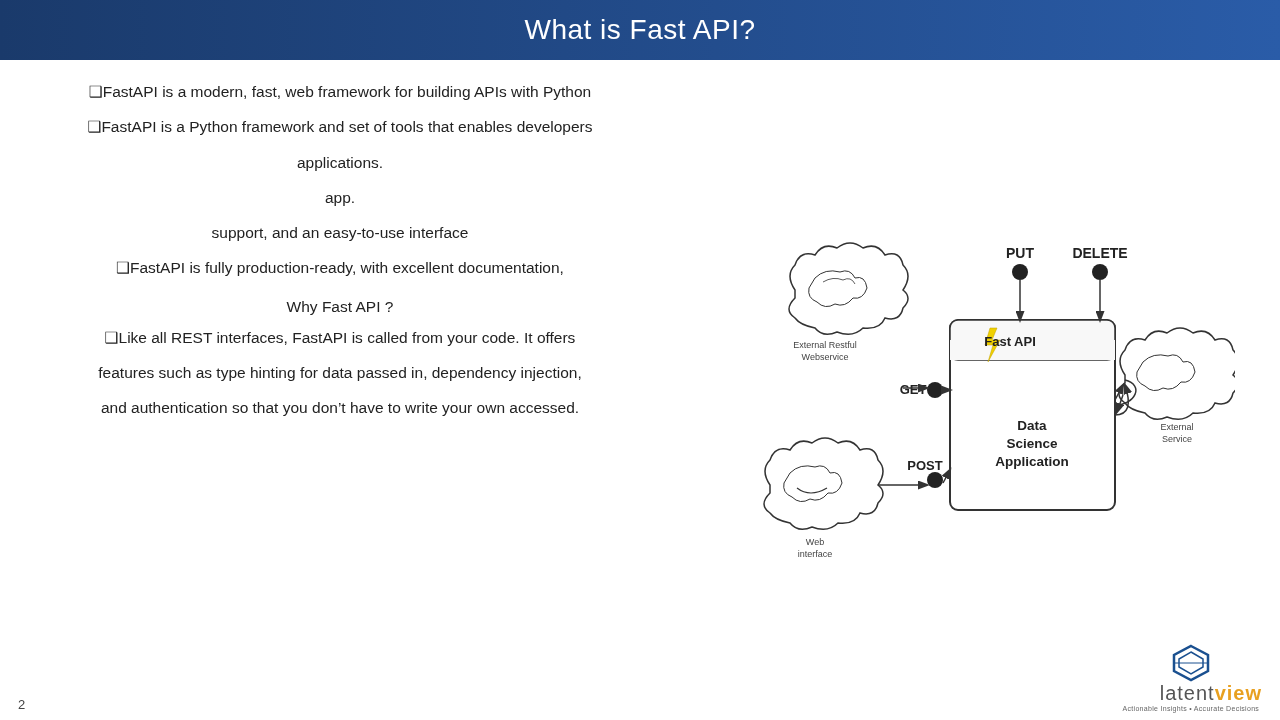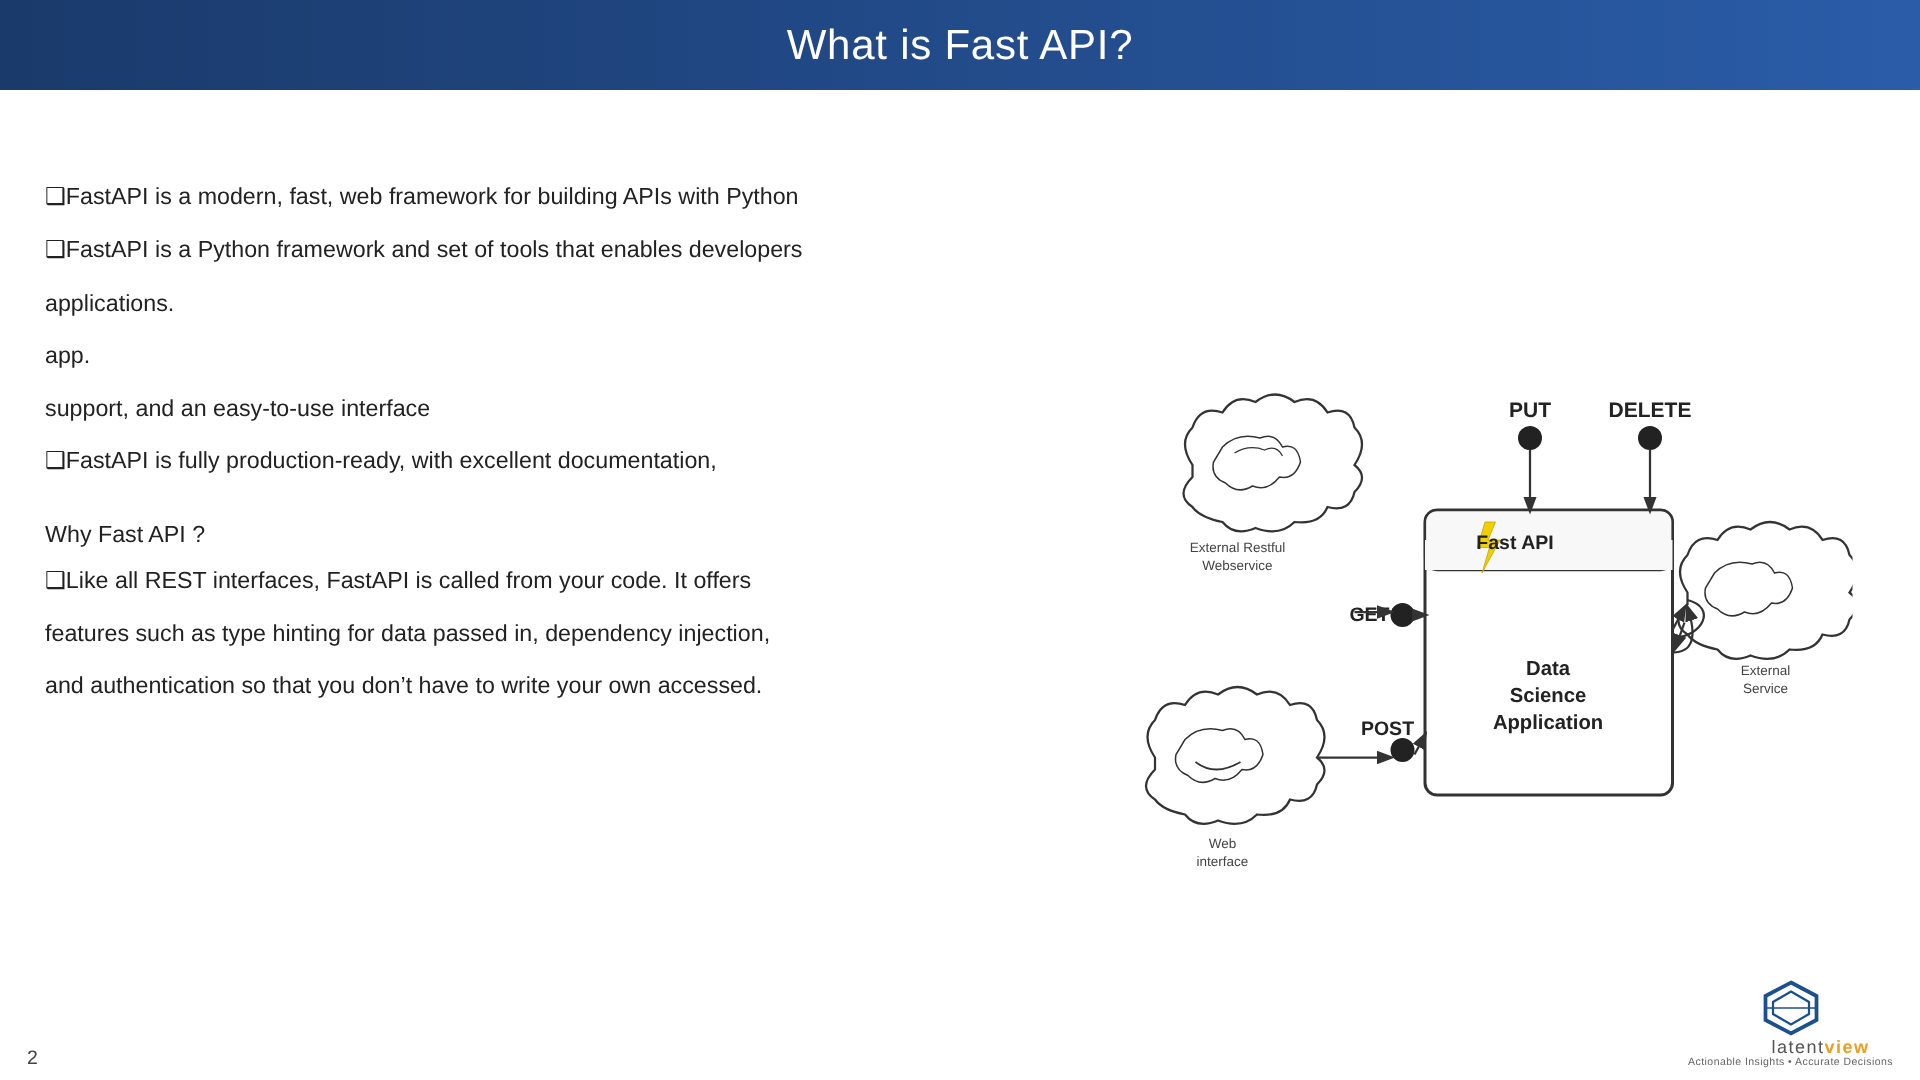--- a/index.html
+++ b/index.html
@@ -20,7 +20,6 @@
       position: relative;
       display: flex;
       flex-direction: column;
-      gap: 40px;
     }
 
     .header {

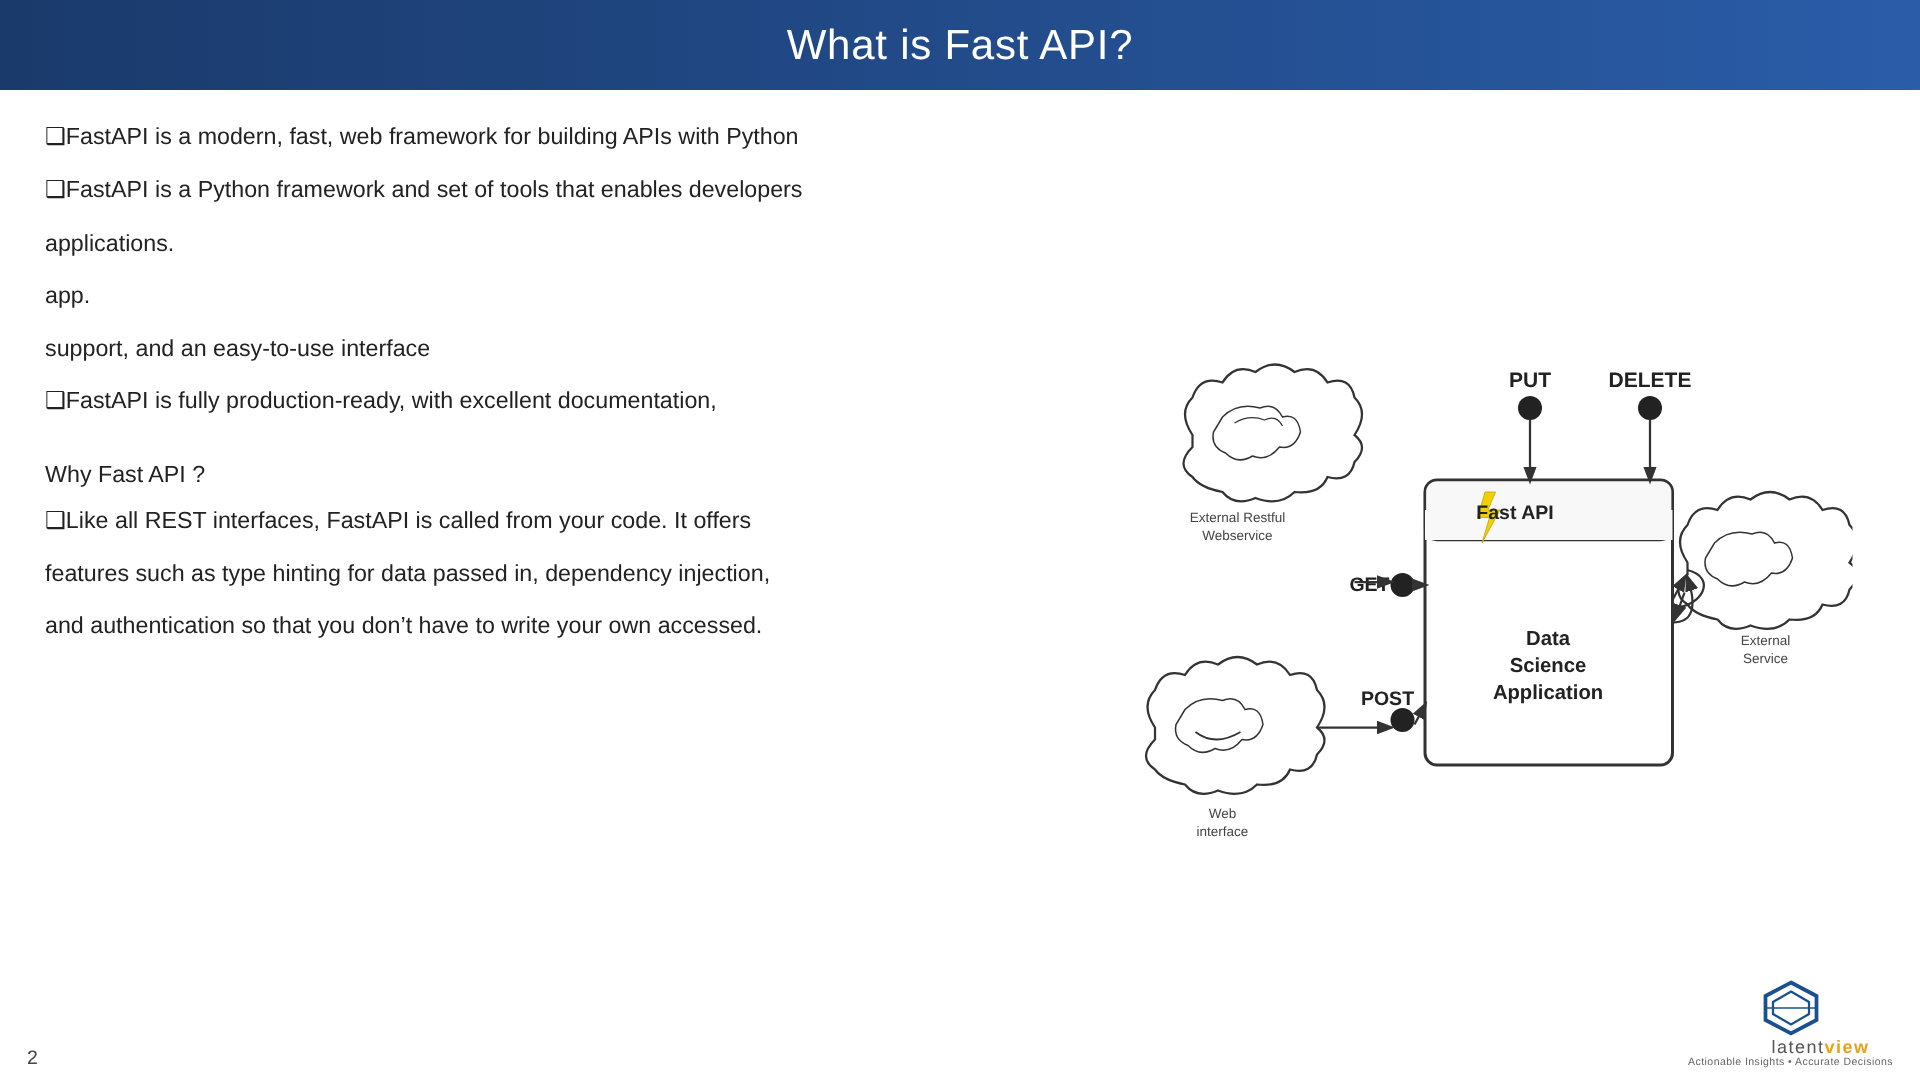--- a/index.html
+++ b/index.html
@@ -44,6 +44,7 @@
       display: flex;
       flex-direction: column;
       gap: 0;
+      align-items: center;
     }
 
     .bullet-item {

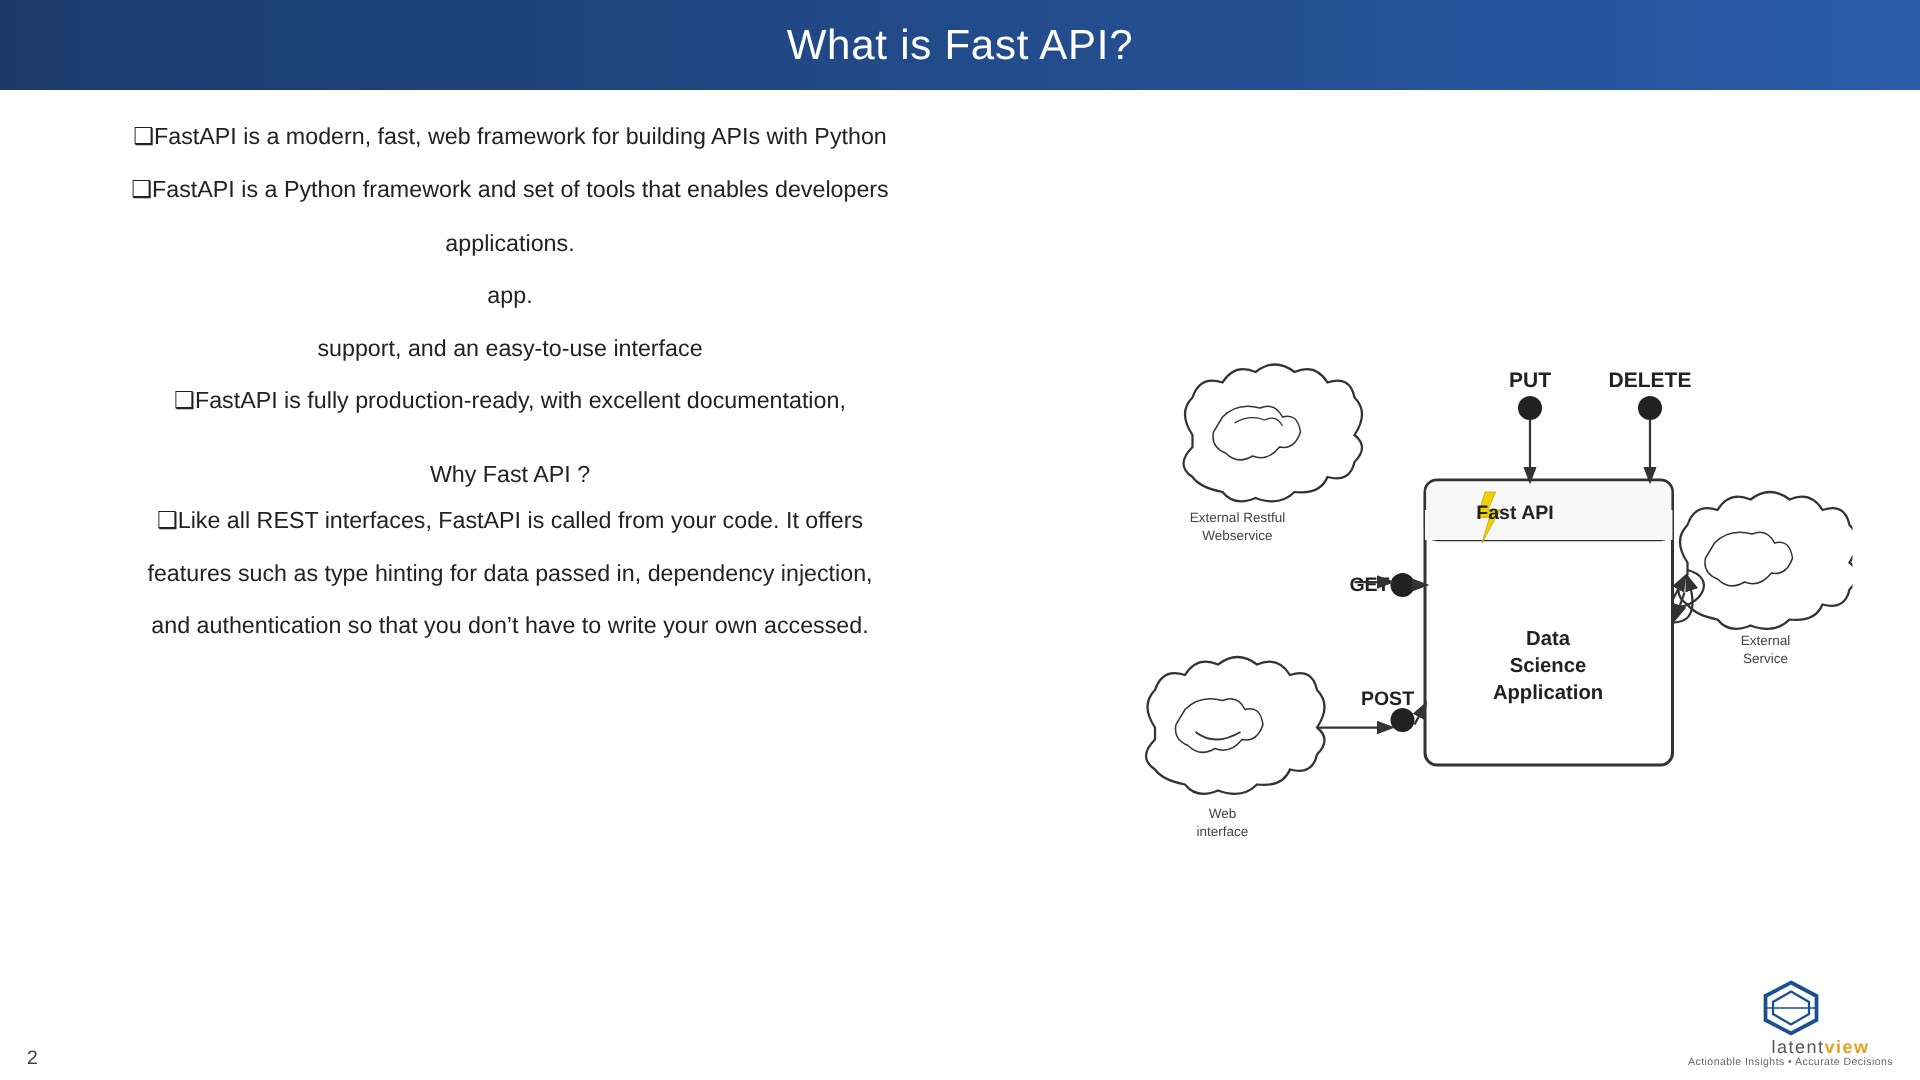--- a/index.html
+++ b/index.html
@@ -58,7 +58,7 @@
       font-size: 15.5px;
       color: #222;
       font-weight: 400;
-      margin-top: 16px;
+      margin-top: 6px;
       margin-bottom: 10px;
     }
 

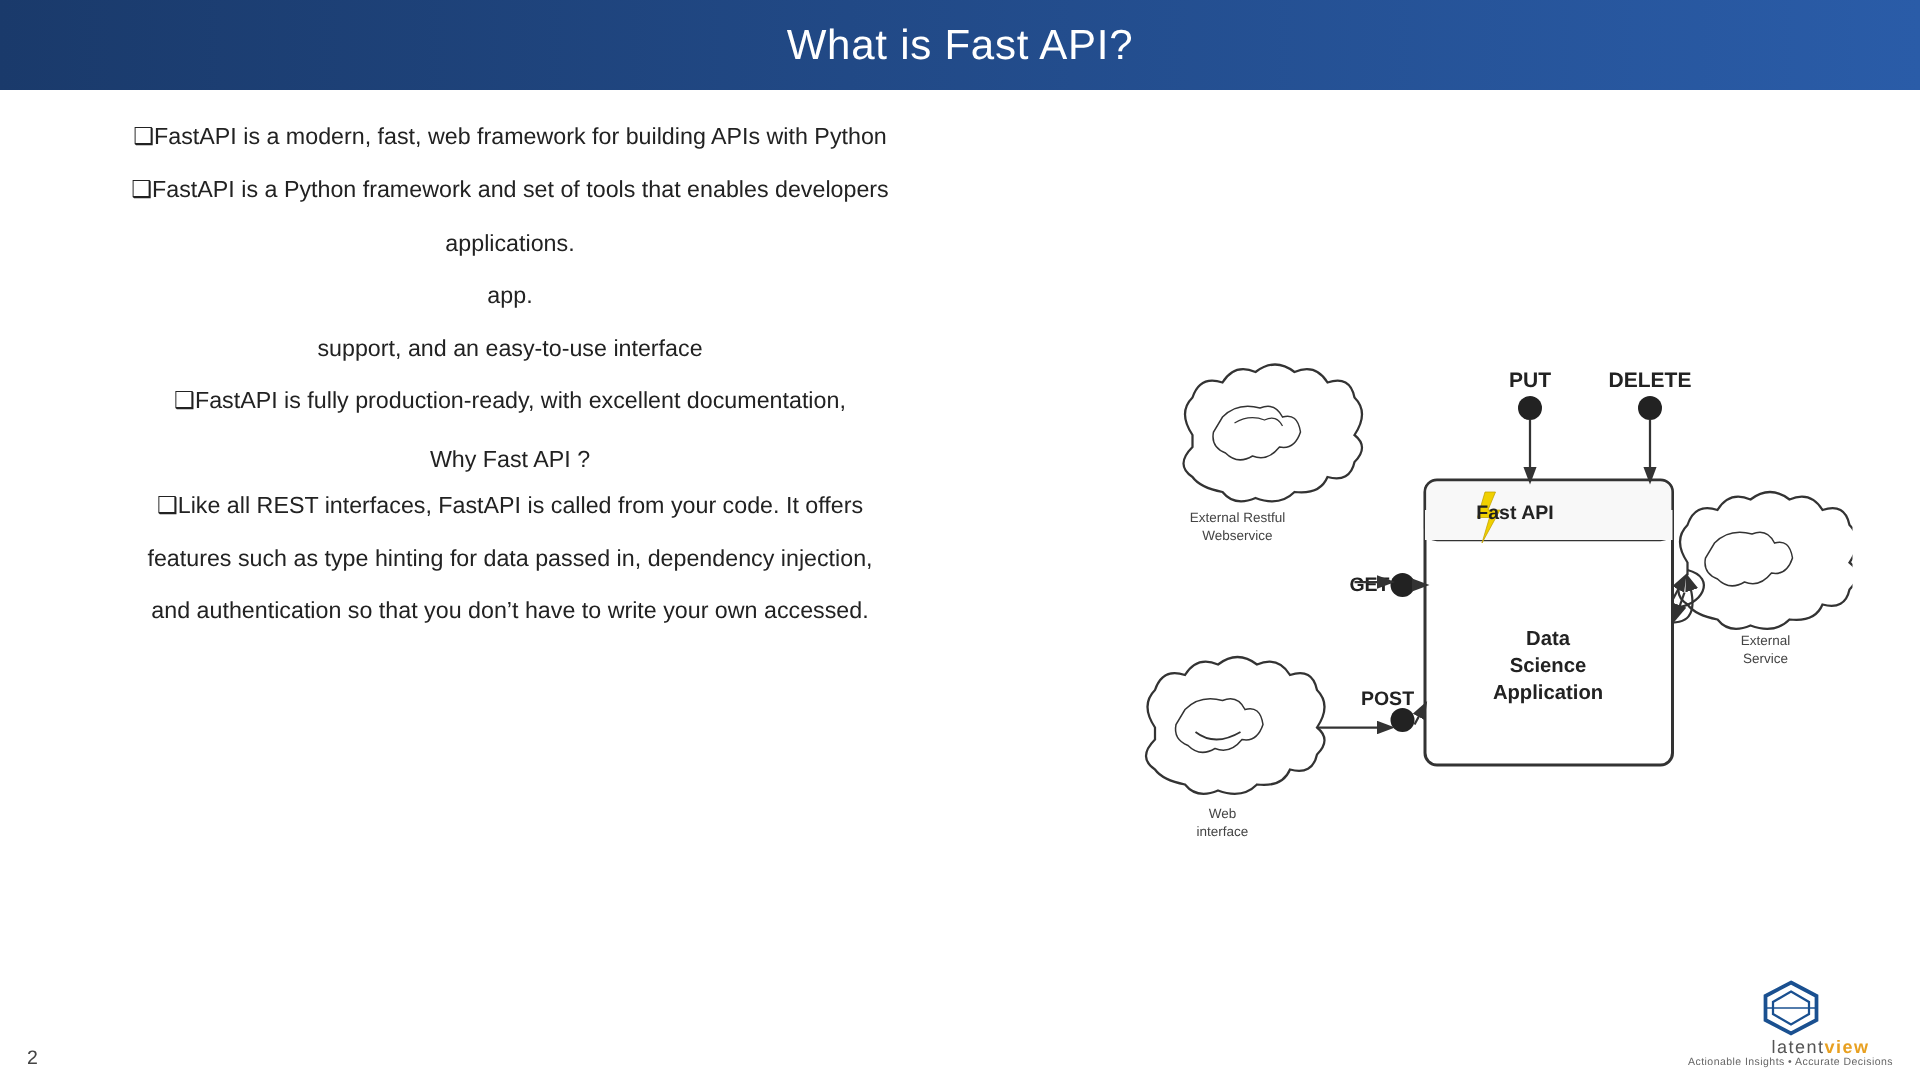--- a/index.html
+++ b/index.html
@@ -96,7 +96,7 @@
     }
 
     .logo-text {
-      font-size: 12px;
+      font-size: 20px;
       font-weight: 300;
       letter-spacing: 1px;
       margin-left: 40px;

